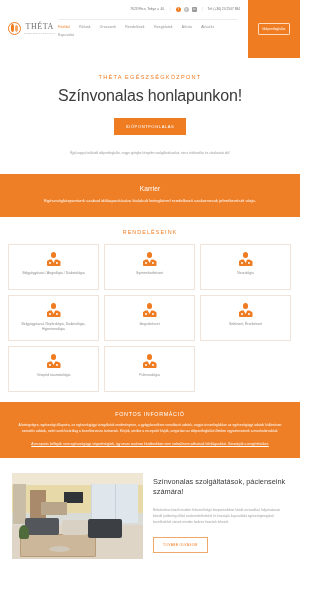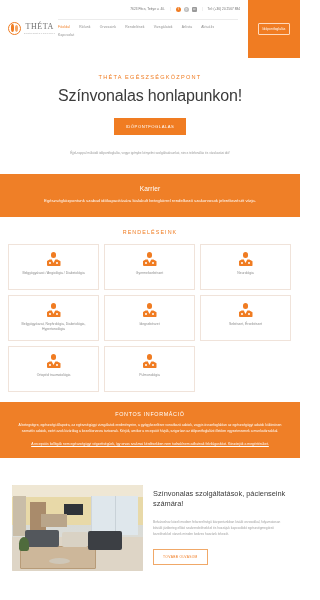--- a/index.html
+++ b/index.html
@@ -104,7 +104,7 @@
   .info-p.u { text-decoration: underline; margin-top: 7px; }
 
   
-  .feature { display: flex; gap: 10px; padding: 27px 12px 22px; background: #fff; align-items: flex-start; }
+  .feature { display: flex; gap: 10px; padding: 15px 12px 22px; background: #fff; align-items: flex-start; }
   .photo { width: 131px; height: 86px; border-radius: 1px; position: relative; overflow: hidden;
            background: linear-gradient(#cfd6d8, #e3e0d6); flex: none; }
   .photo .wall { position: absolute; left: 0; top: 0; width: 100%; height: 46%; background: #e8d9a8; }

